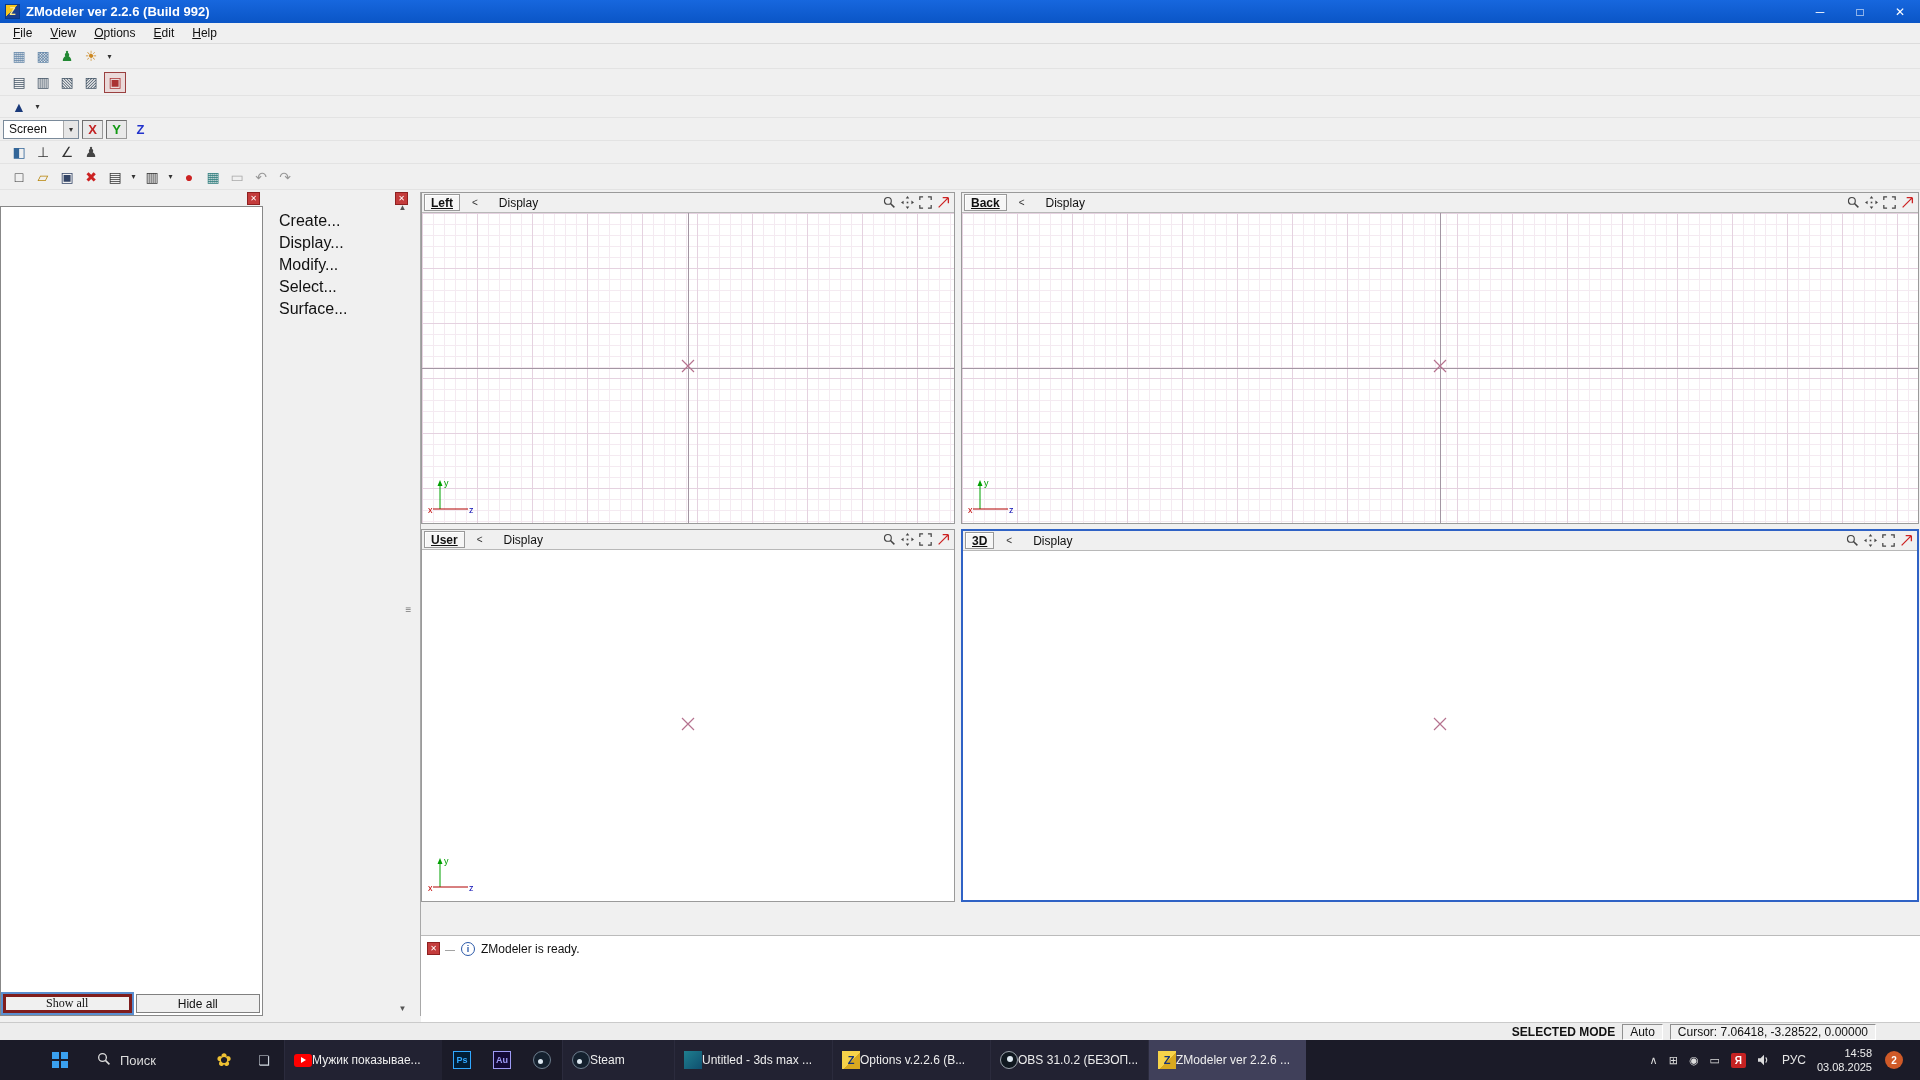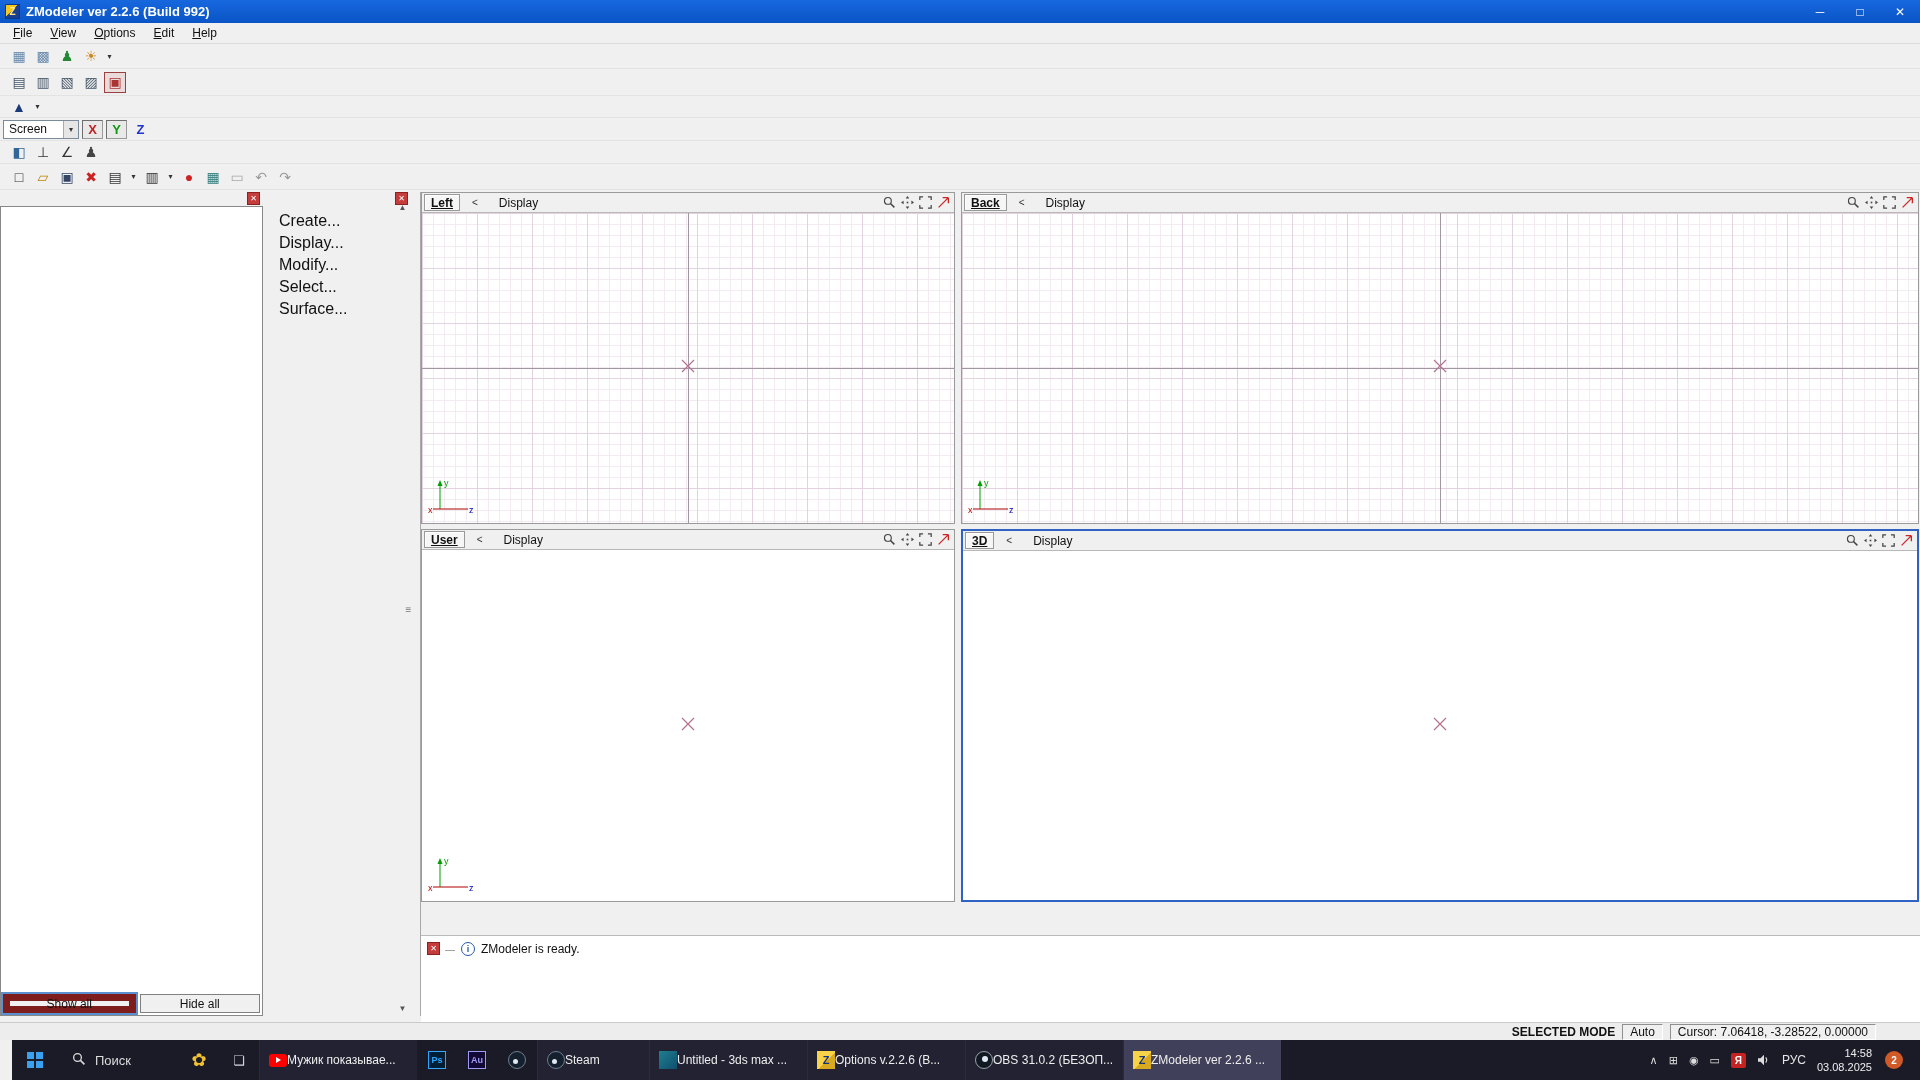--- a/index.html
+++ b/index.html
@@ -58,7 +58,7 @@
   .panel-buttons { position: absolute; left: 2px; right: 2px; bottom: 2px; display: flex; gap: 4px; }
   .btn { flex: 1; height: 19px; display: flex; align-items: center; justify-content: center;
     font-size: 12px; background: #f0f0f0; border: 1px solid #808080; }
-  .btn.default { border: 7px solid #7f1d1d; box-shadow: 0 0 0 2px #5a8fd0; }
+  .btn.default { border: 3px solid #7f1d1d; box-shadow: 0 0 0 2px #5a8fd0; font-family: Liberation Serif, serif; }
   .red-x { position: absolute; width: 13px; height: 13px; background: #c43c3c;
     border: 1px solid #8e2020; color: #fff; font-size: 8px;
     display: flex; align-items: center; justify-content: center; }

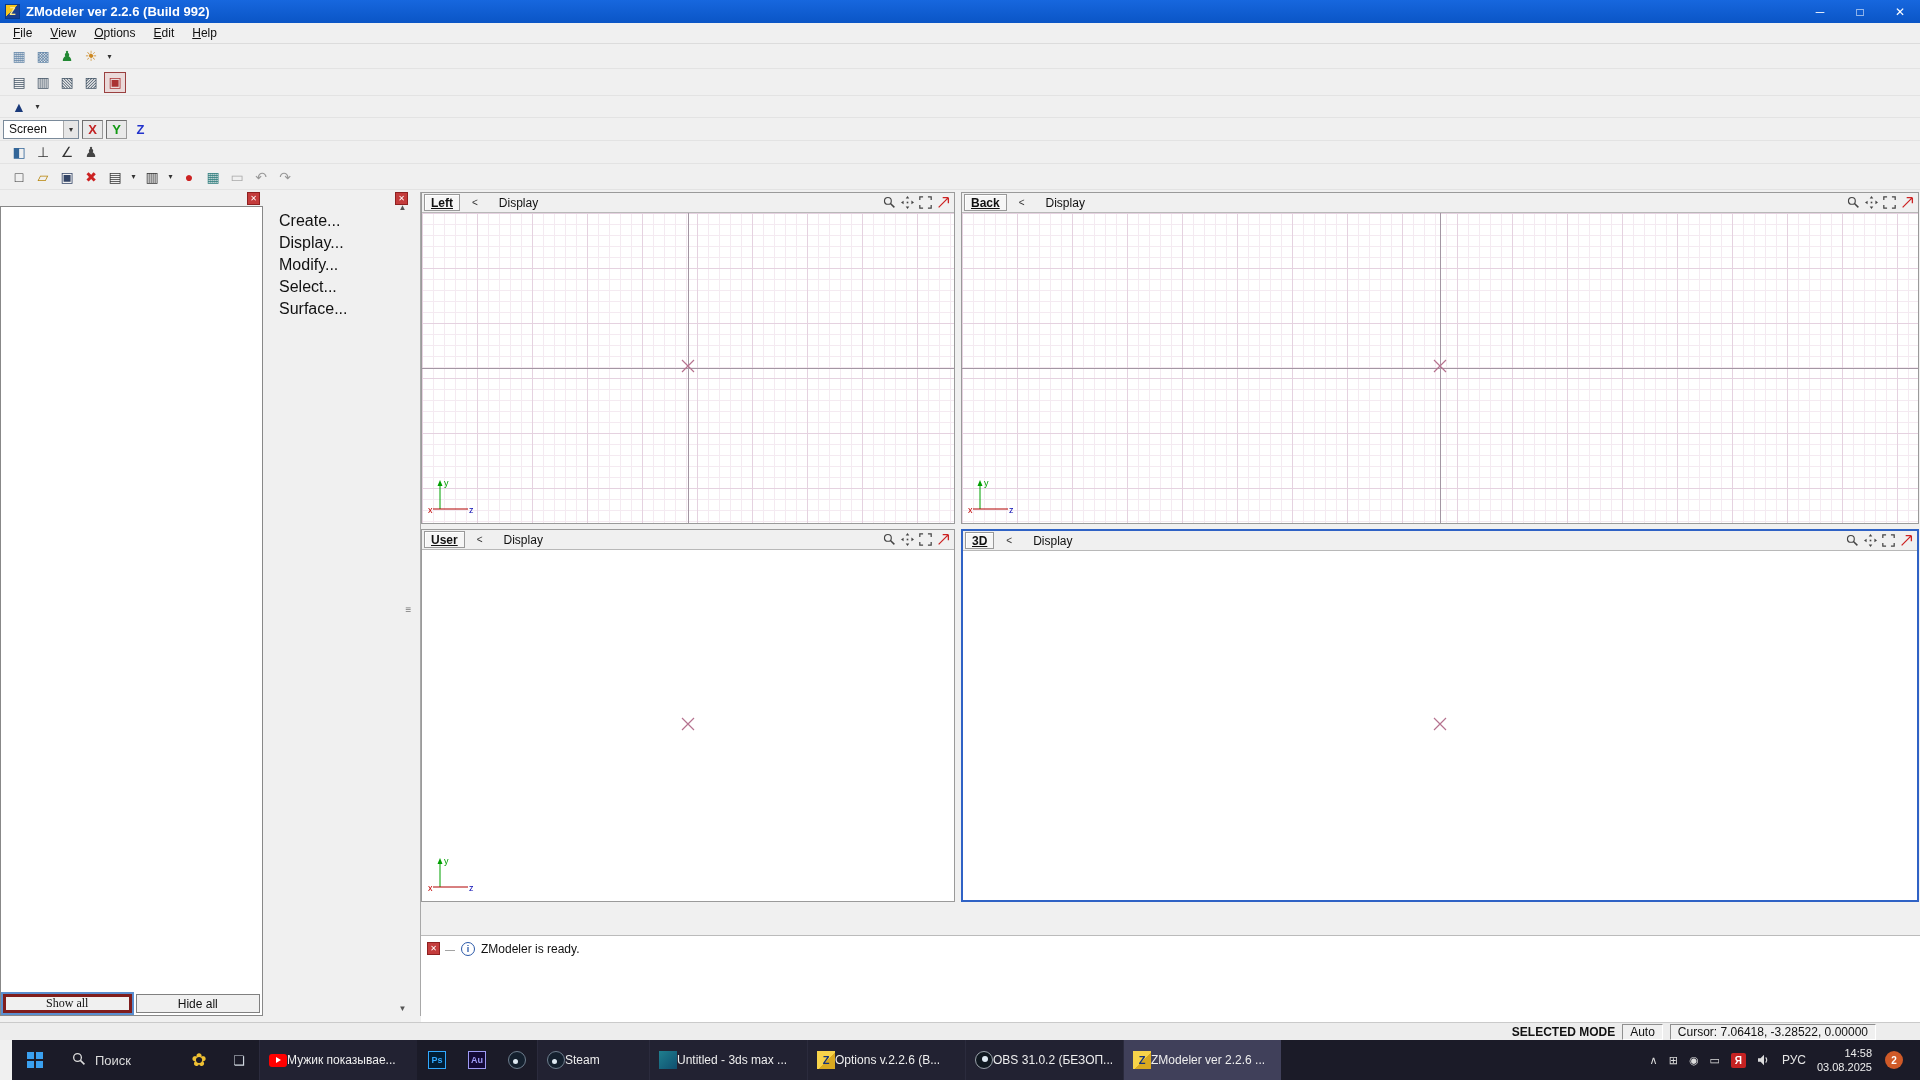--- a/index.html
+++ b/index.html
@@ -125,8 +125,8 @@
     border: 1px solid; border-color: #8f8f8f #fff #fff #8f8f8f; background: #f0f0f0; }
 
   
-  .taskbar { position: absolute; left: 12px; right: 0; bottom: 0; height: 40px;
-    background: #1b1b28; color: #e6e6e6; display: flex; align-items: center; font-size: 12px; }
+  .taskbar { position: absolute; left: 0; right: 0; bottom: 0; height: 40px;
+    background: #1b1b28; color: #e6e6e6; display: flex; align-items: center; font-size: 12px; padding-left: 37px; }
   .tb-item { height: 40px; display: flex; align-items: center; justify-content: center; }
   .start-btn { width: 46px; }
   .win-grid { display: grid; grid-template-columns: 7px 7px; grid-template-rows: 7px 7px; gap: 2px; }

